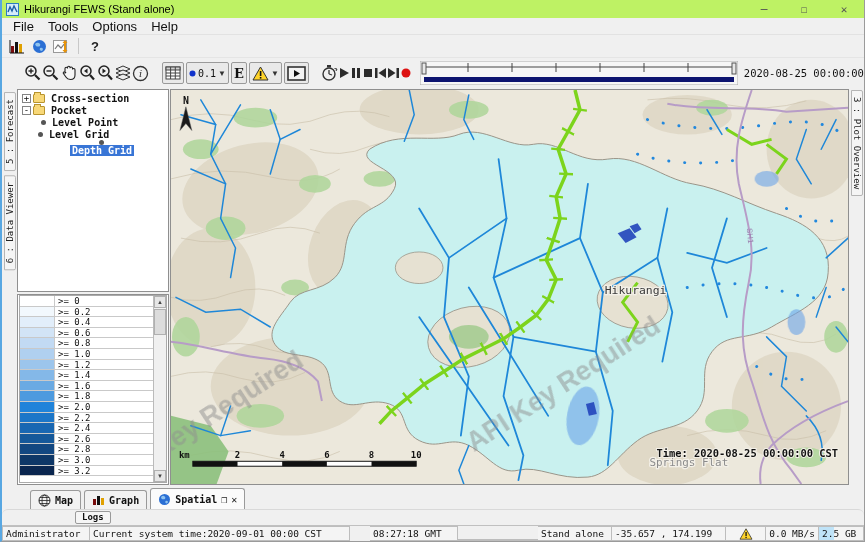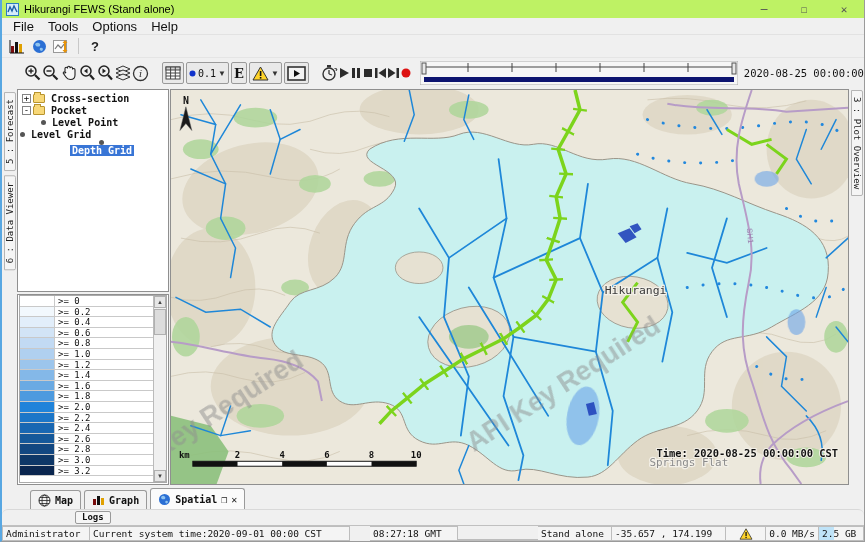--- a/index.html
+++ b/index.html
@@ -308,7 +308,7 @@
     <span class="tree-label">Level Point</span>
   </div>
 
-  <div class="tree-row" style="">
+  <div class="tree-row" style="padding-left: 18px;">
 
     <span class="bullet"></span>
     <span class="tree-label">Level Grid</span>

